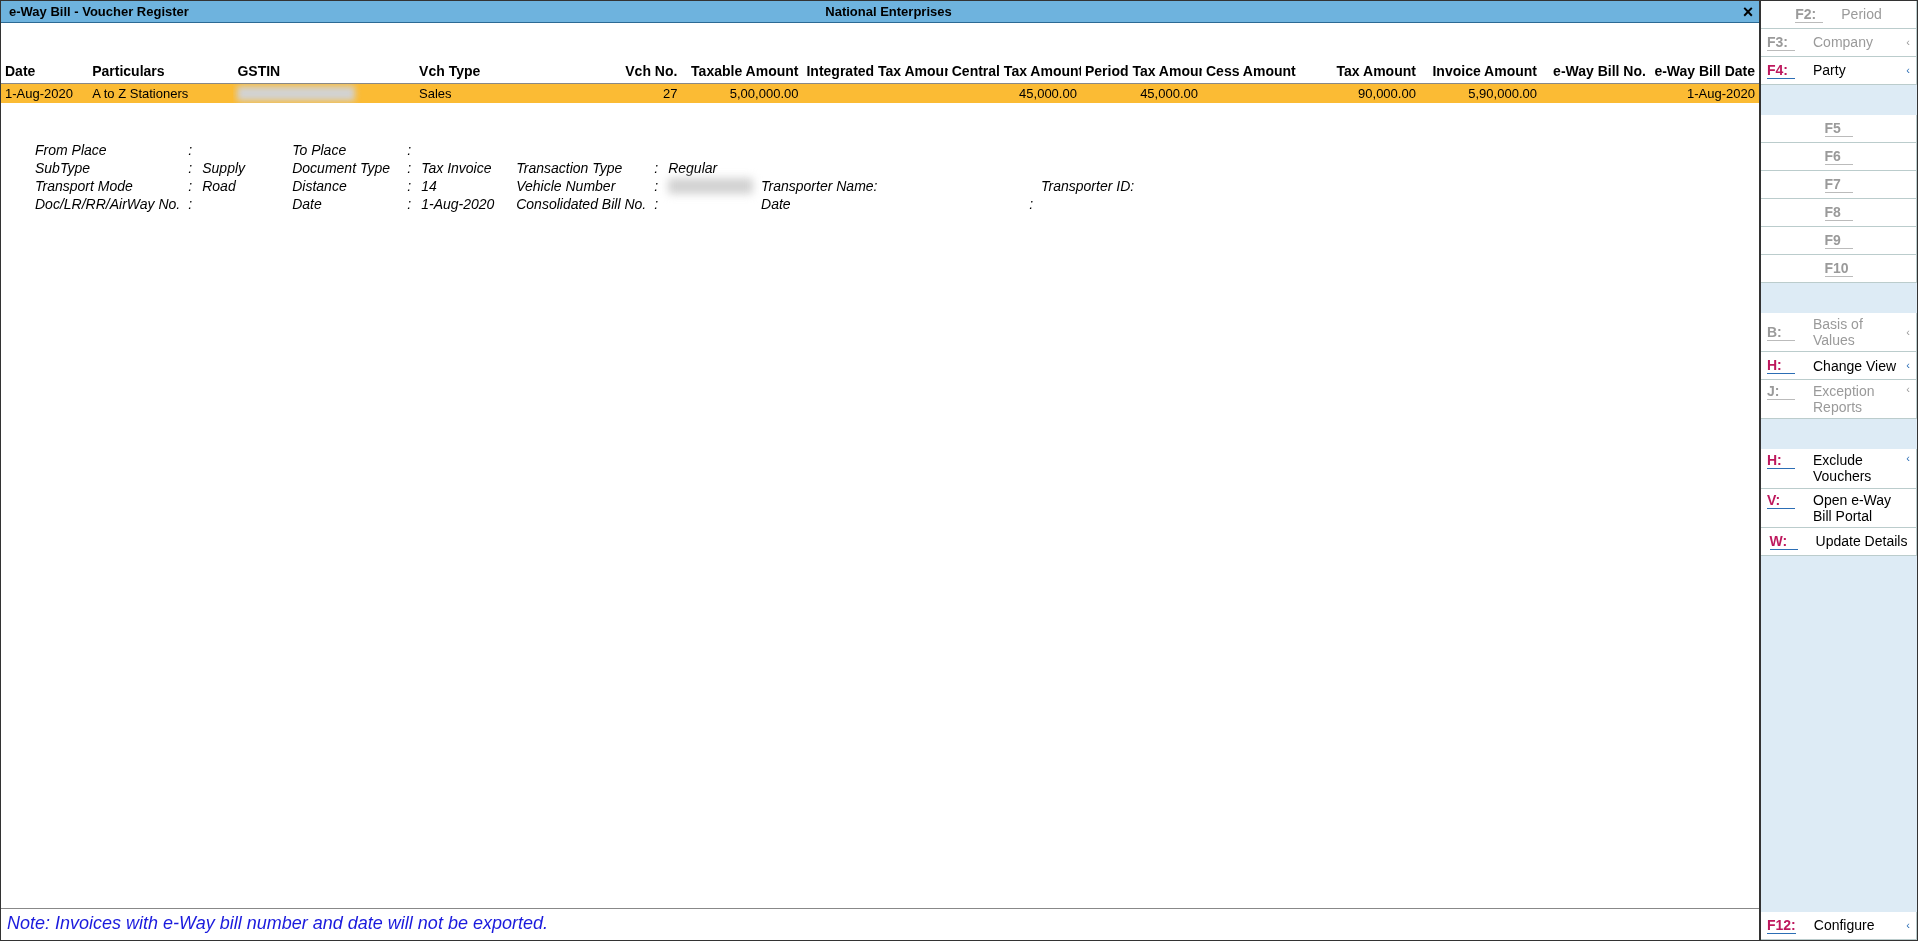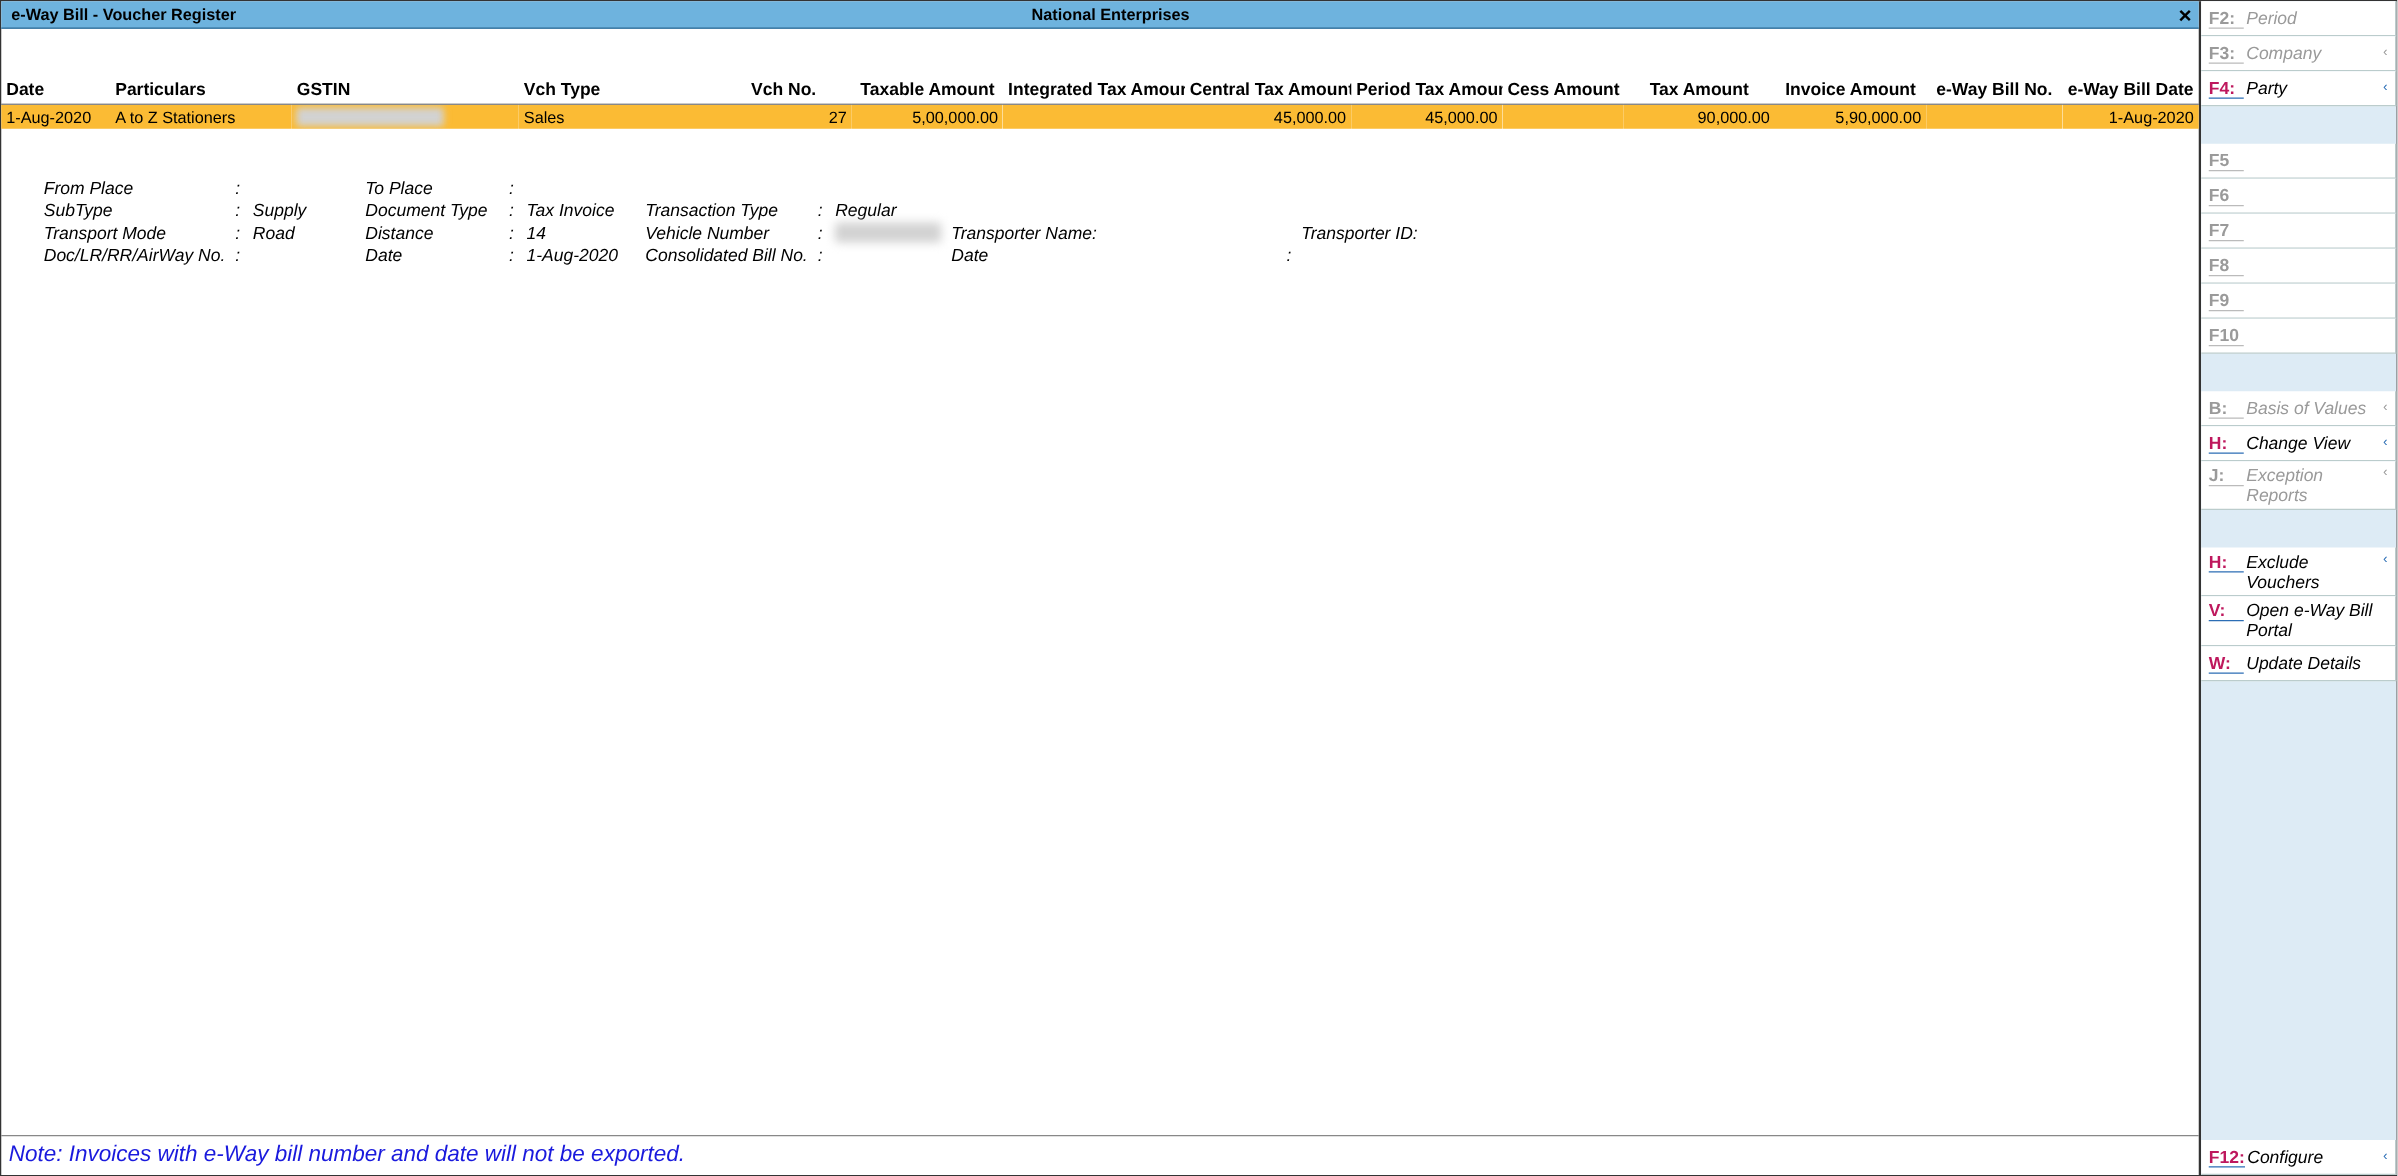--- a/index.html
+++ b/index.html
@@ -45,7 +45,7 @@
 
   
   .side { width: 156px; flex: 0 0 156px; display: flex; flex-direction: column; background: #DDEBF5; }
-  .btn { display: flex; align-items: center; min-height: 28px; padding: 3px 6px; border: 1px solid #bcc; border-left: none; border-top: none; background: #fff; font-size: 14px; color: #000; cursor: pointer; position: relative; line-height: 1.15; }
+  .btn { display: flex; align-items: center; min-height: 28px; padding: 3px 6px; border: 1px solid #bcc; border-left: none; border-top: none; background: #fff; font-size: 14px; color: #000; cursor: pointer; position: relative; line-height: 1.15; justify-content: center; }
   .btn.disabled { color: #9a9a9a; cursor: default; }
   .btn .key { display: inline-block; min-width: 28px; font-weight: bold; white-space: nowrap; }
   .btn .key.blue { color: #be185d; border-bottom: 1px solid #2c6eb5; }

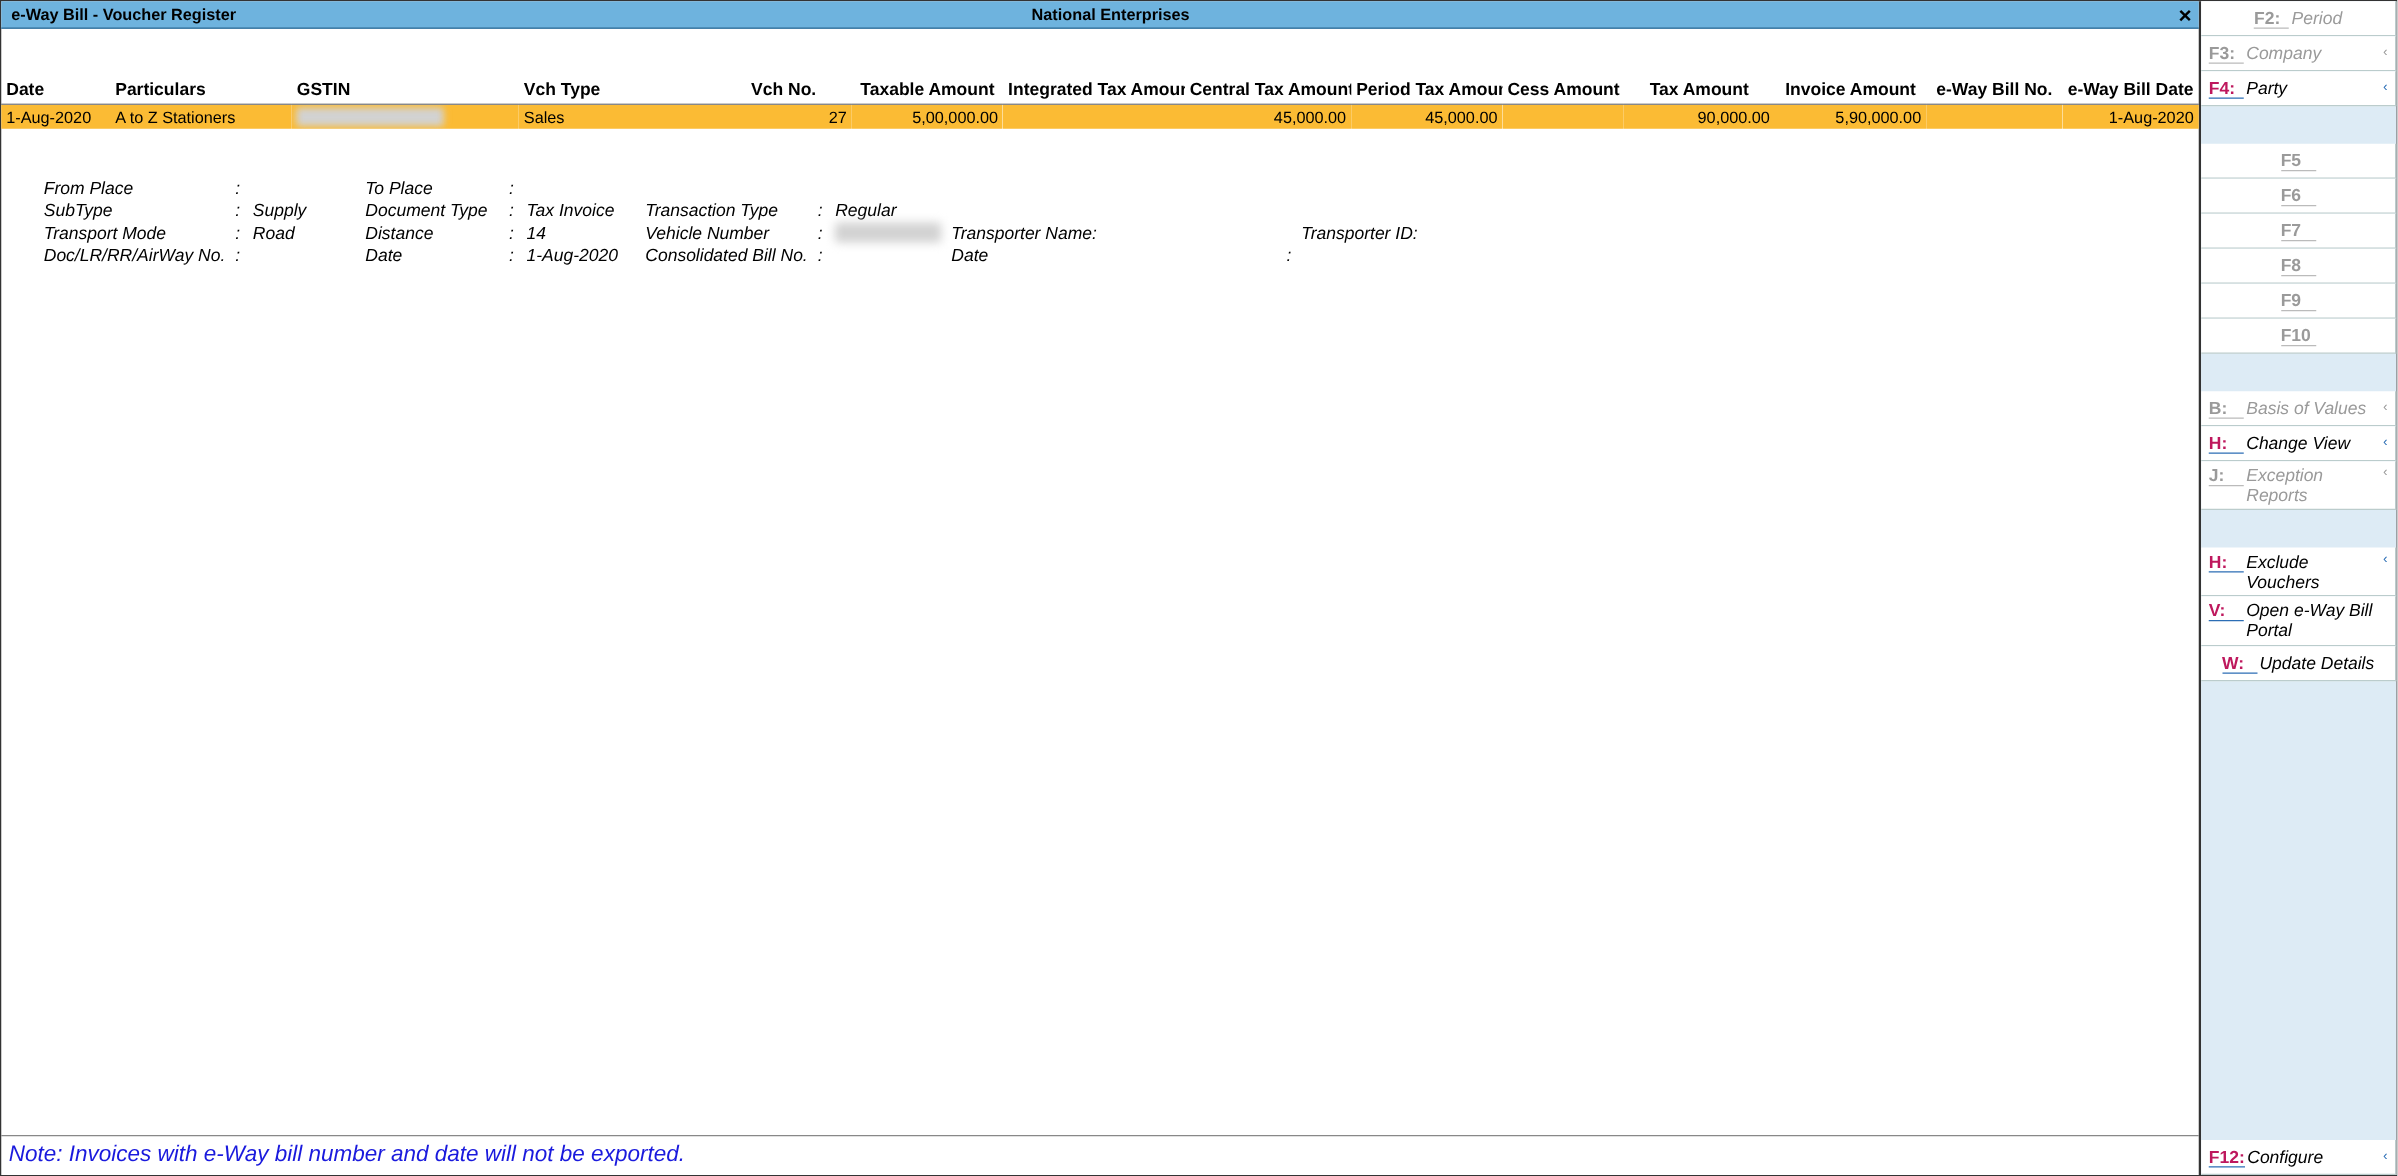--- a/index.html
+++ b/index.html
@@ -52,7 +52,7 @@
   .btn .key.grey { color: #9a9a9a; border-bottom: 1px solid #bbb; }
   .btn .caret { margin-left: auto; color: #2c6eb5; font-size: 11px; }
   .btn .caret.grey { color: #9a9a9a; }
-  .btn .label { margin-left: 2px; font-style: italic; }
+  .btn .label { margin-left: 18px; }
   .btn.multi { align-items: flex-start; }
 
   .spacer { height: 30px; background: #DDEBF5; }

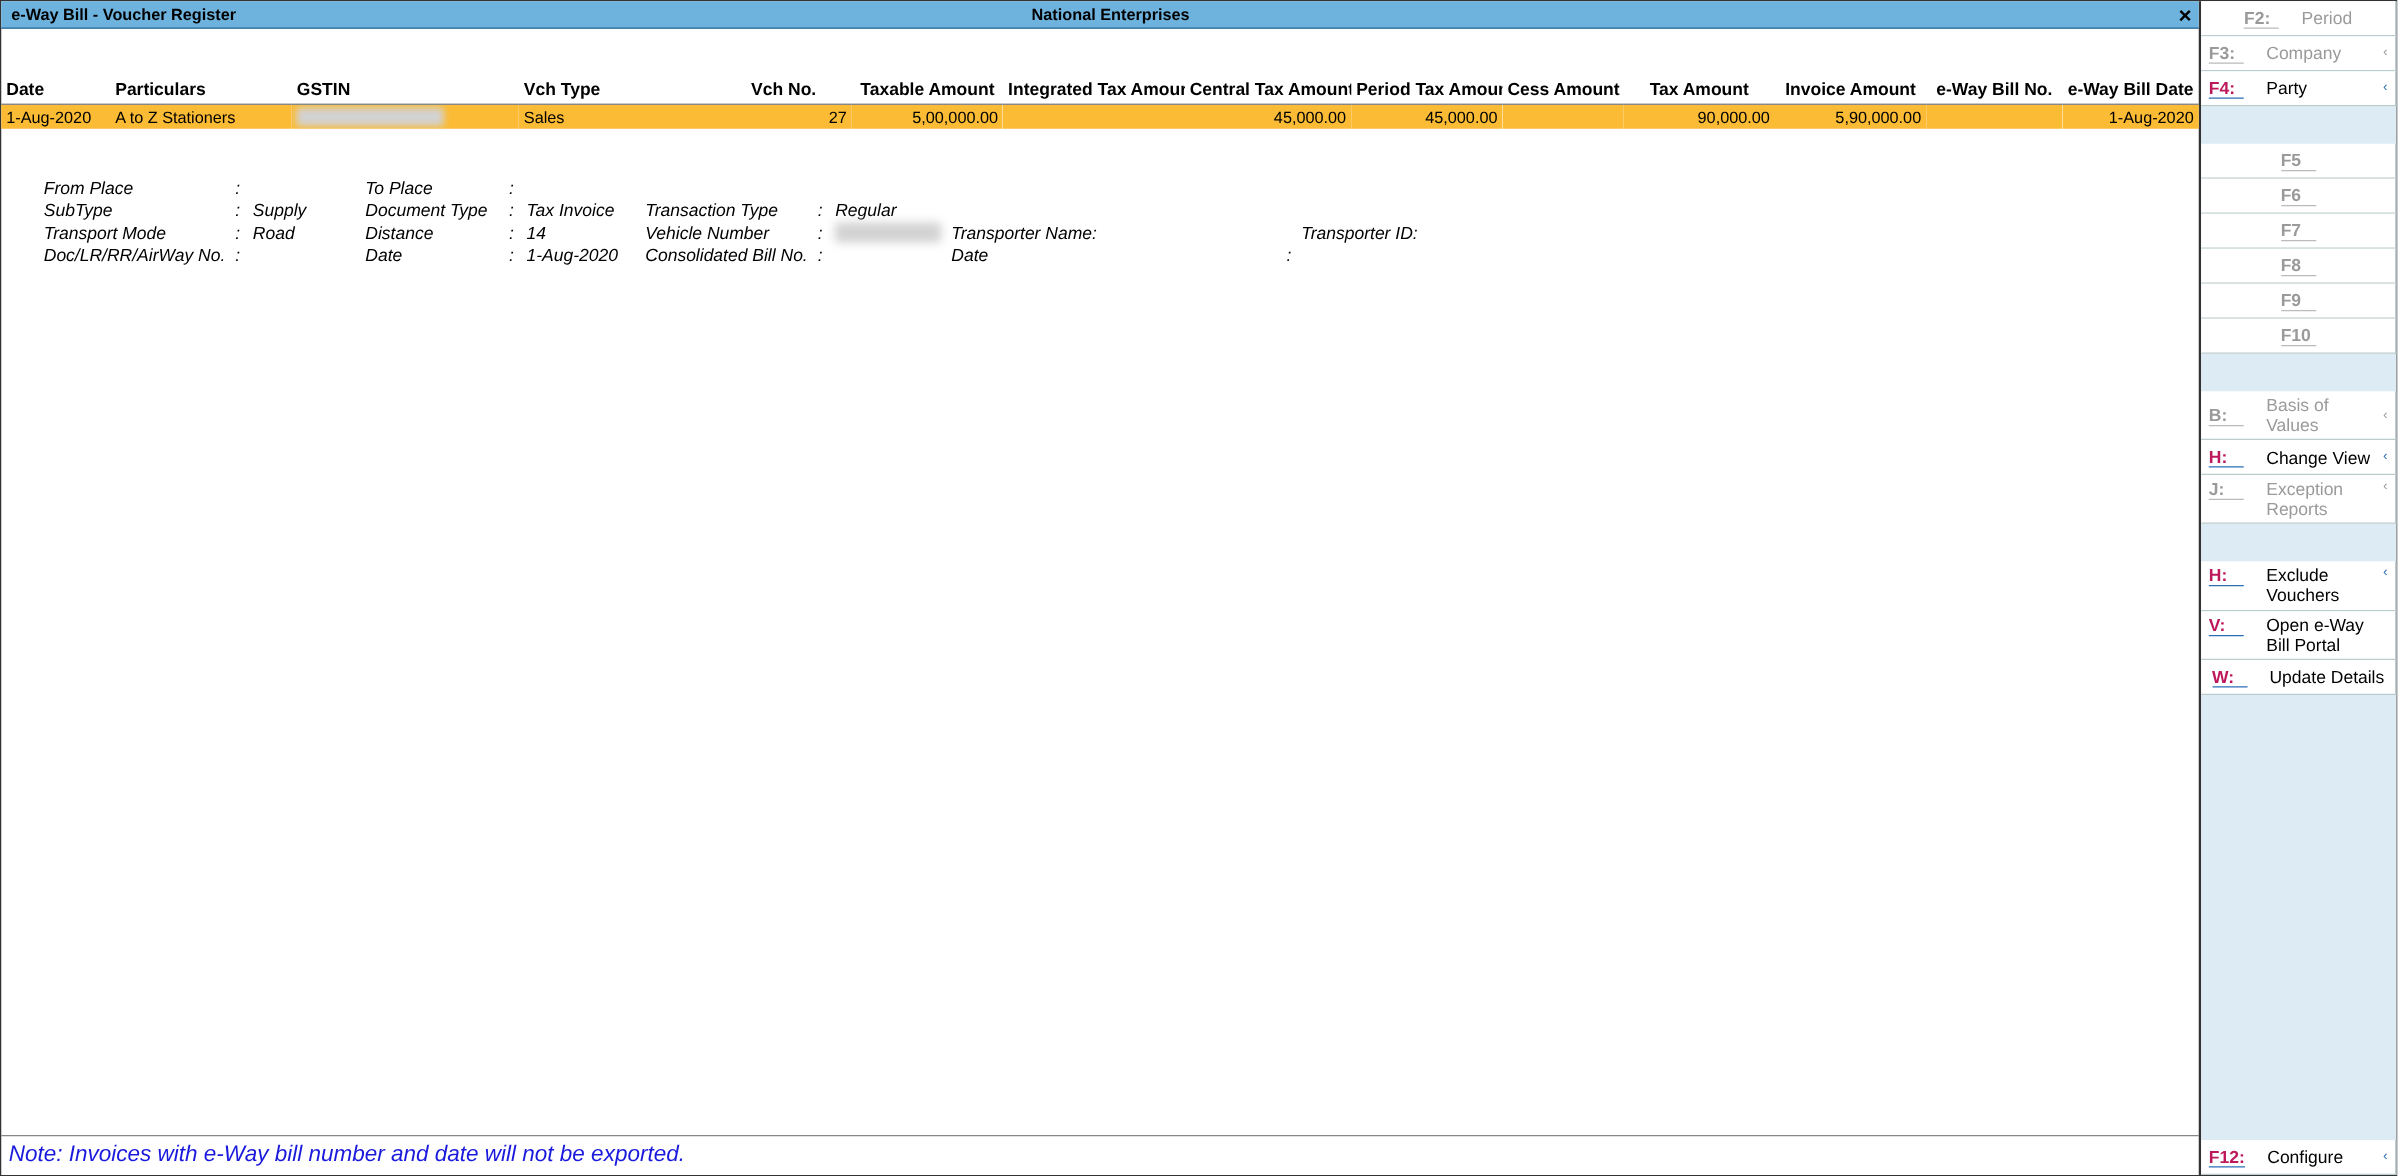--- a/index.html
+++ b/index.html
@@ -25,7 +25,7 @@
   .grid th, .grid td { white-space: nowrap; overflow: hidden; text-overflow: clip; }
   .grid thead tr { border-bottom: 1px solid #888; }
   .hl { text-align: left; }
-  .hr { }
+  .hr { text-align: right; }
 
   .row-voucher td { background: #FBBB34; font-size: 13px; padding: 2px 4px; }
   .row-voucher td.num { text-align: right; }

